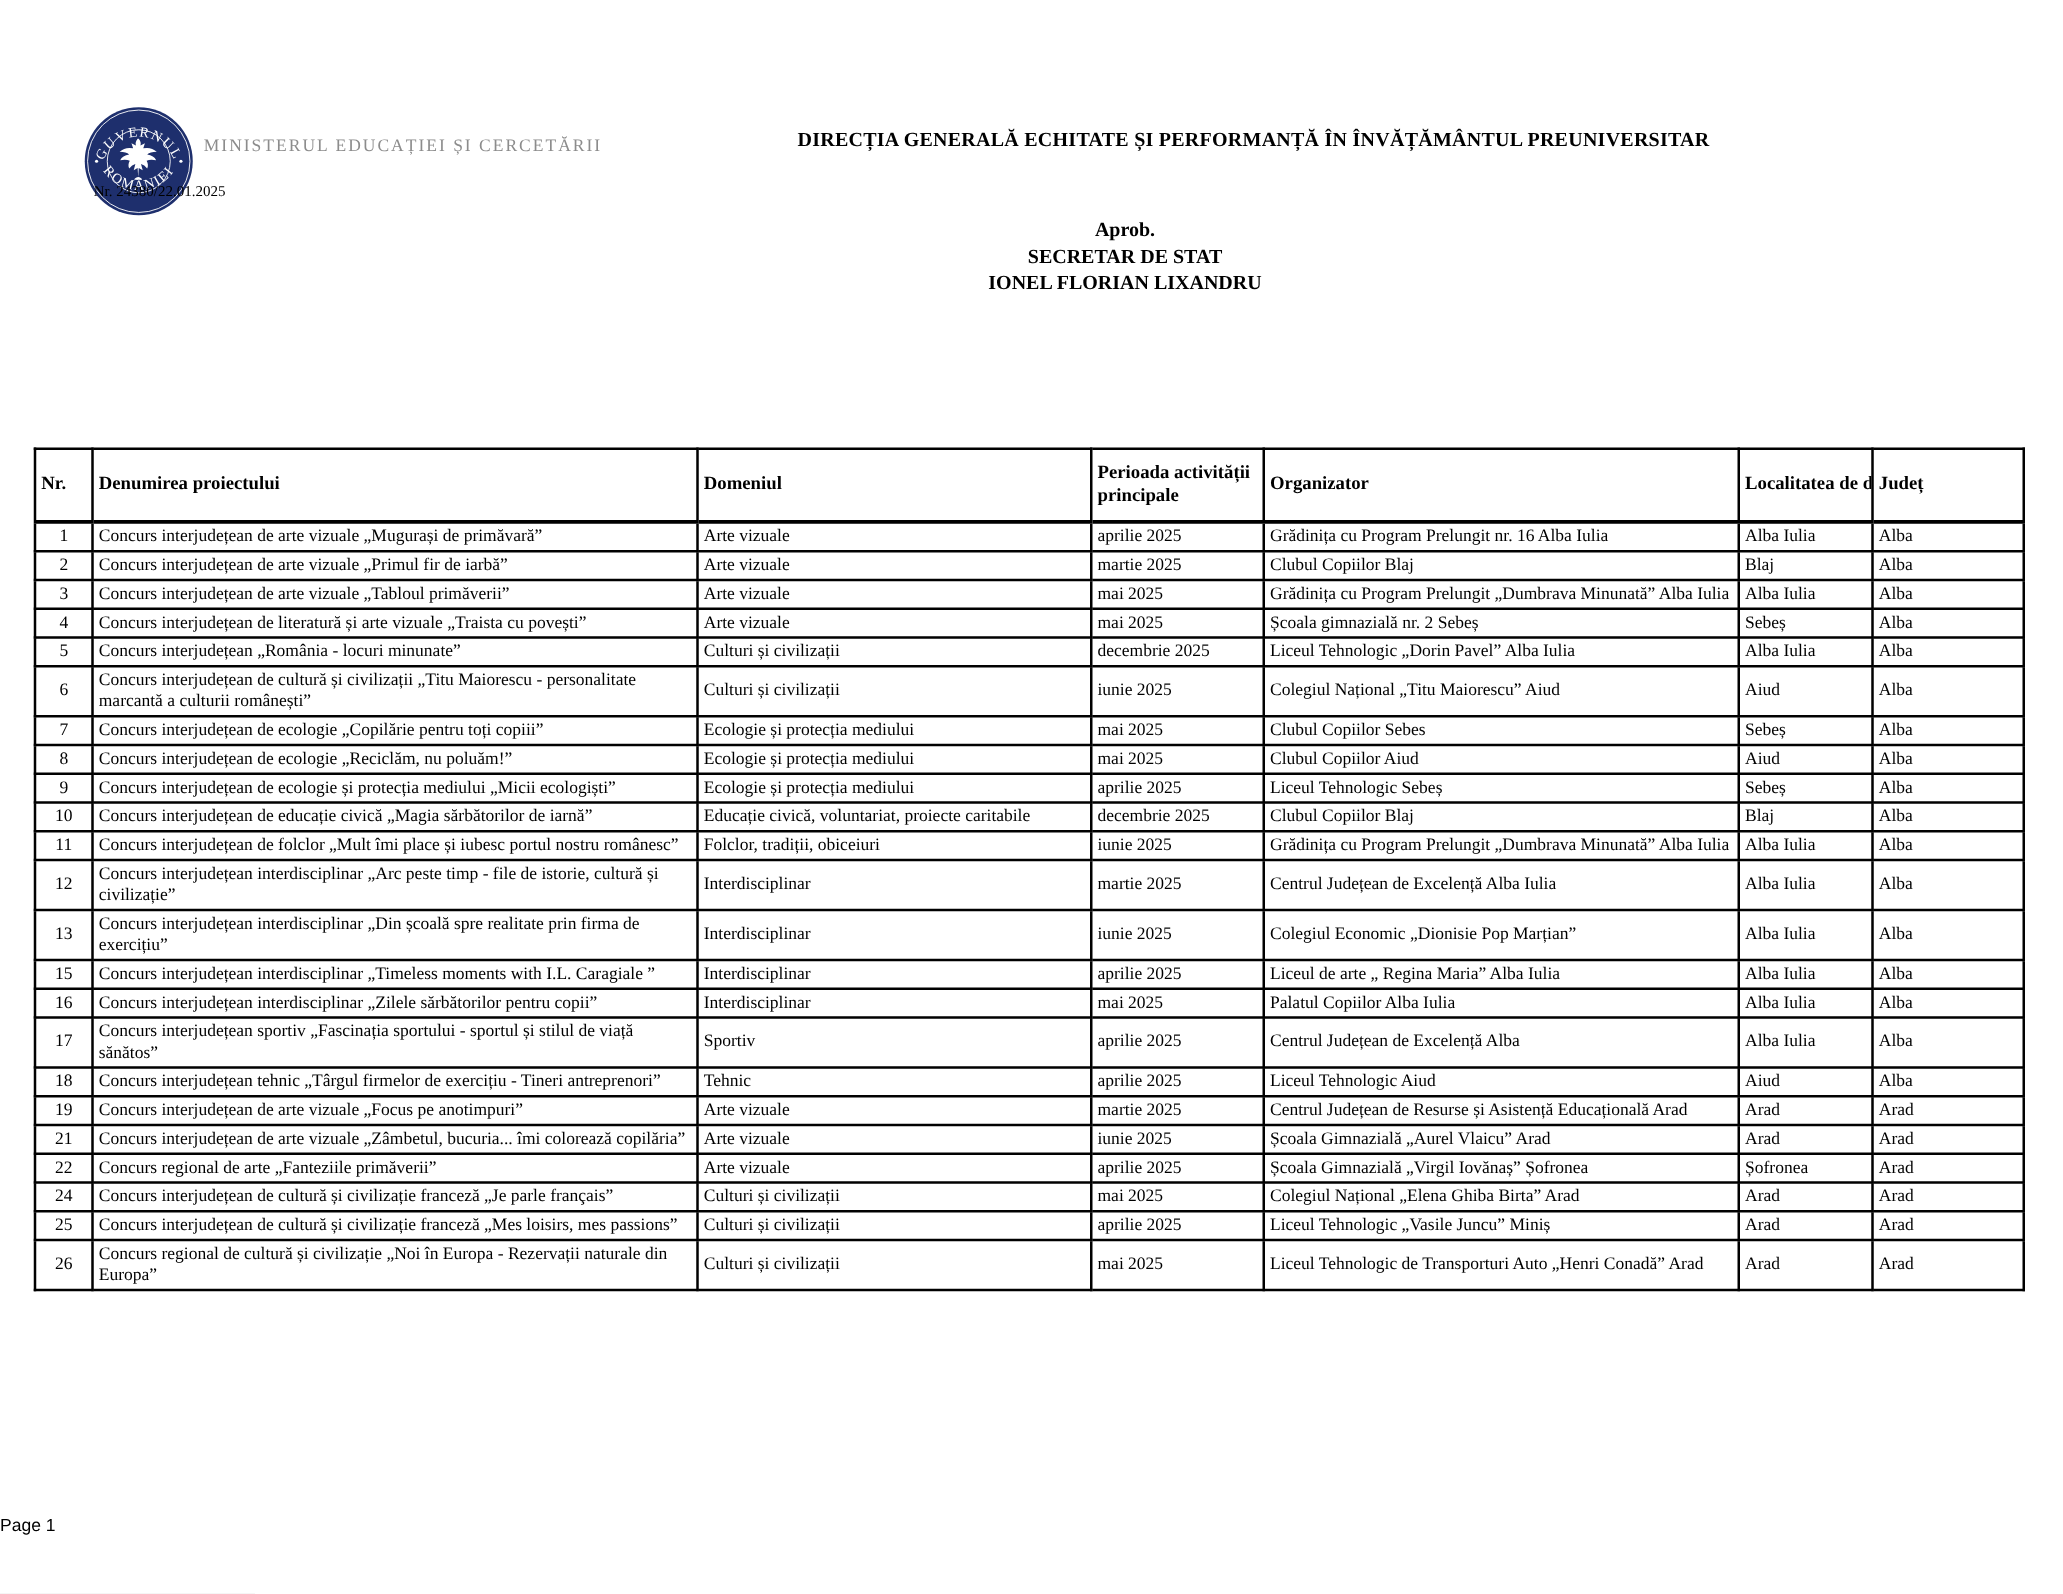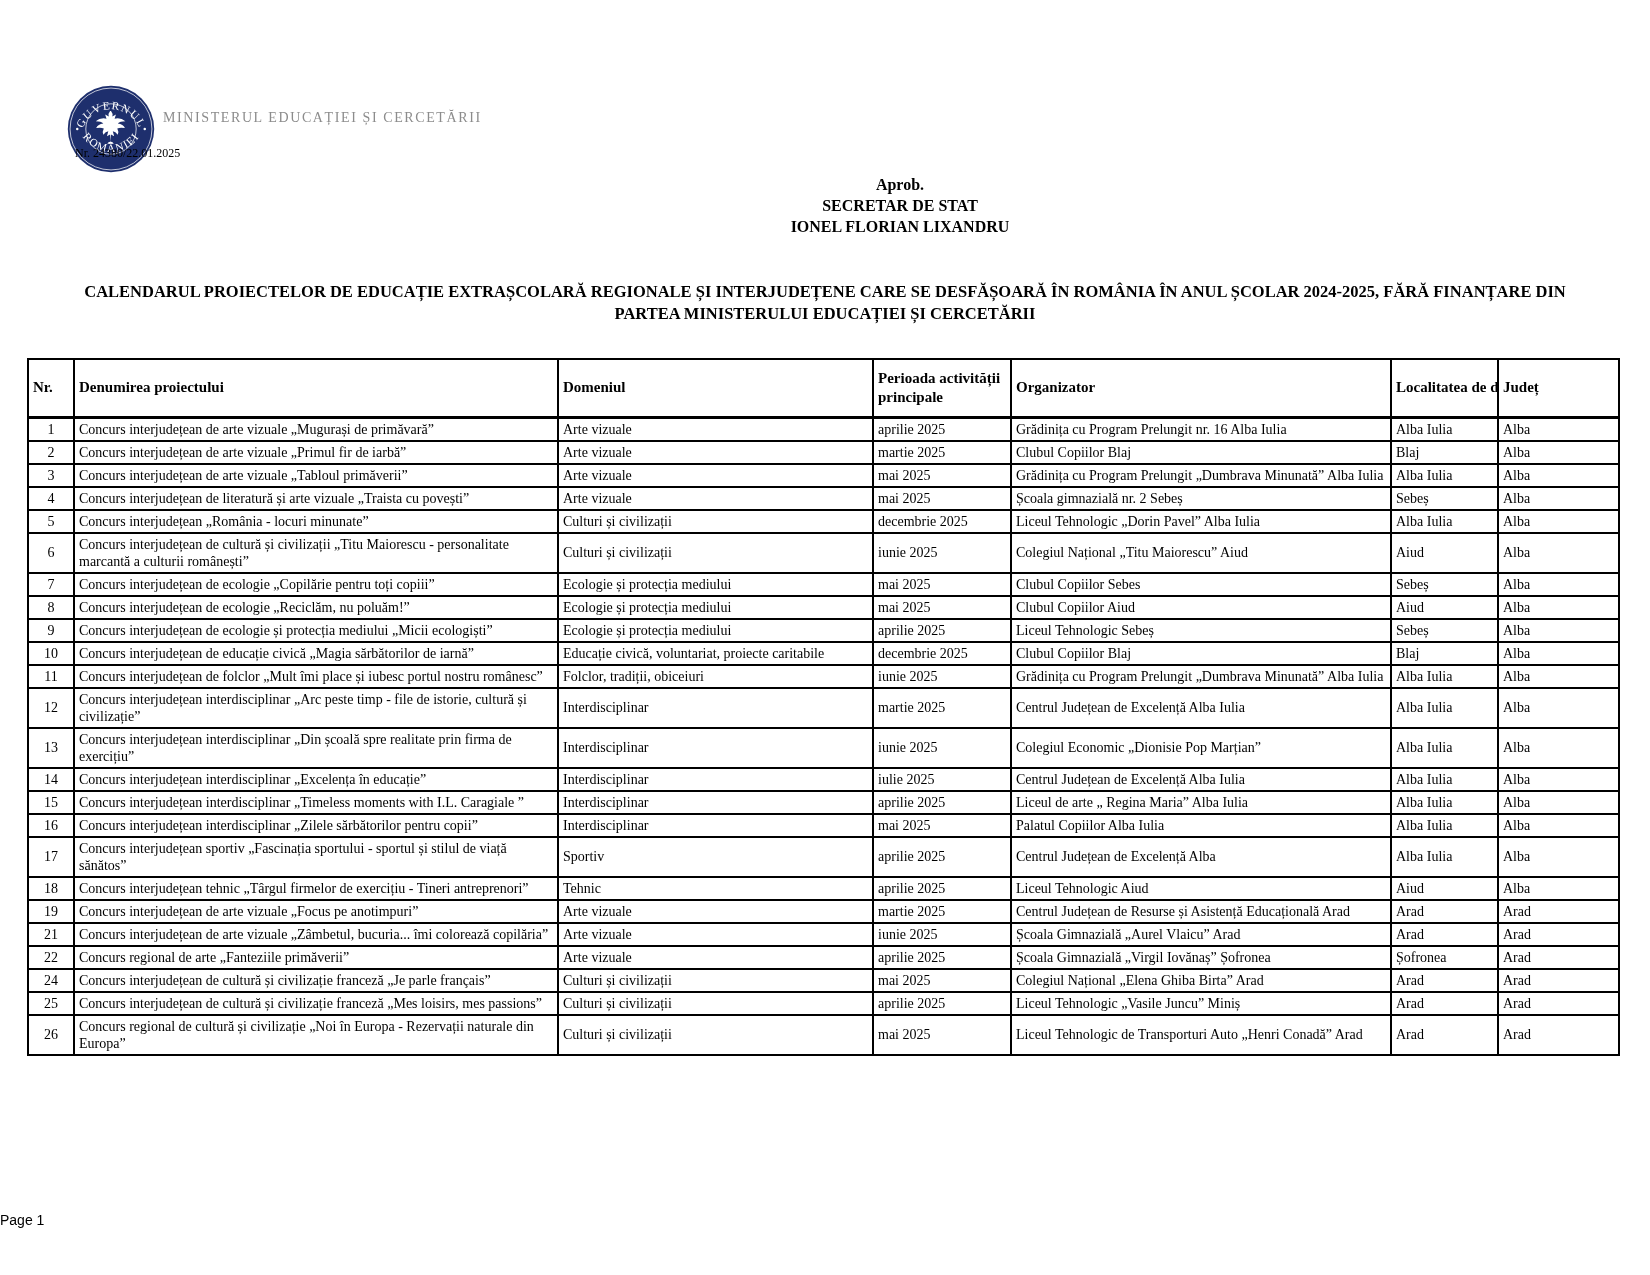--- a/index.html
+++ b/index.html
@@ -97,6 +97,7 @@
 
   <div class="ministry">MINISTERUL EDUCAȚIEI ȘI CERCETĂRII</div>
 
+  <div class="direction">DIRECȚIA GENERALĂ ECHITATE ȘI PERFORMANȚĂ ÎN ÎNVĂȚĂMÂNTUL PREUNIVERSITAR</div>
 
   <div class="doc-number">Nr. 24380/22.01.2025</div>
 

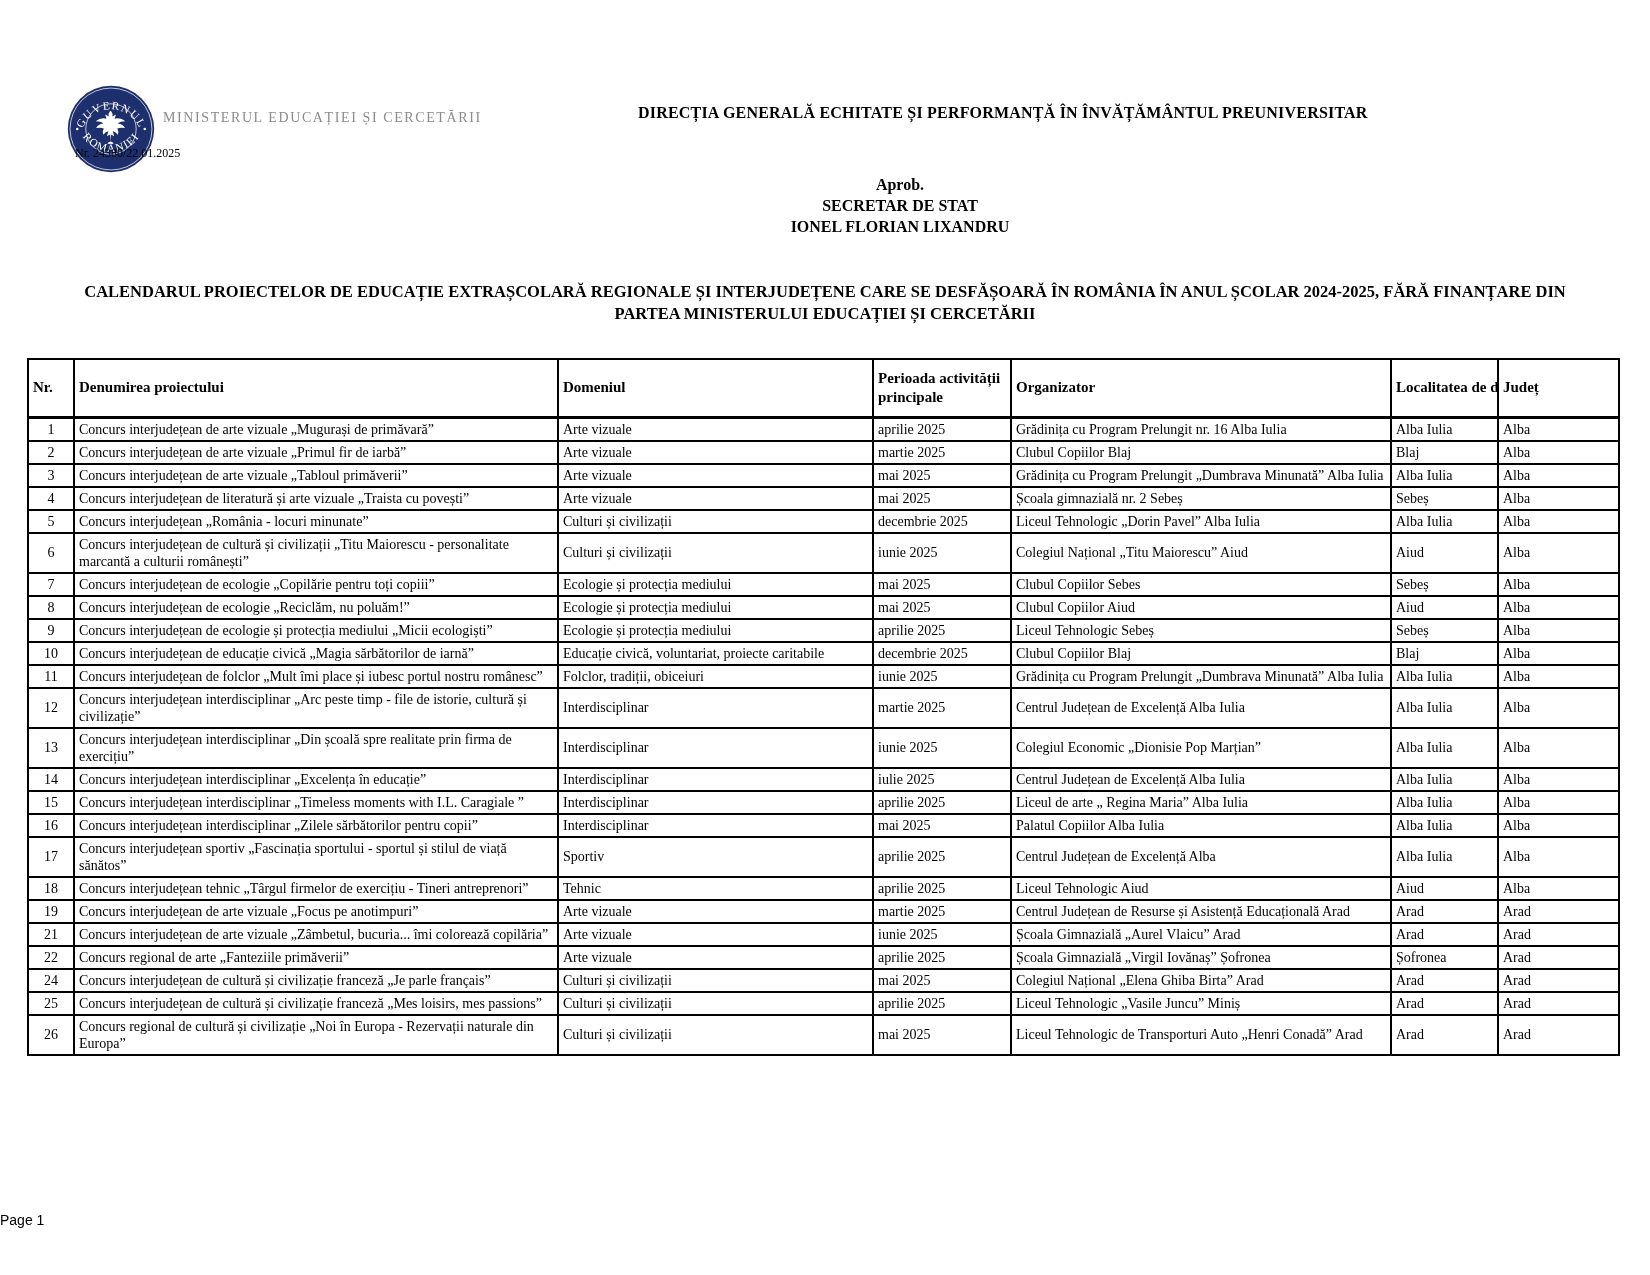--- a/index.html
+++ b/index.html
@@ -107,7 +107,6 @@
     <div>IONEL FLORIAN LIXANDRU</div>
   </div>
 
-  <div class="doc-title">CALENDARUL PROIECTELOR DE EDUCAȚIE EXTRAȘCOLARĂ REGIONALE ȘI INTERJUDEȚENE CARE SE DESFĂȘOARĂ ÎN ROMÂNIA ÎN ANUL ȘCOLAR 2024-2025, FĂRĂ FINANȚARE DIN PARTEA MINISTERULUI EDUCAȚIEI ȘI CERCETĂRII</div>
 
   <table class="projects-table">
     <colgroup>

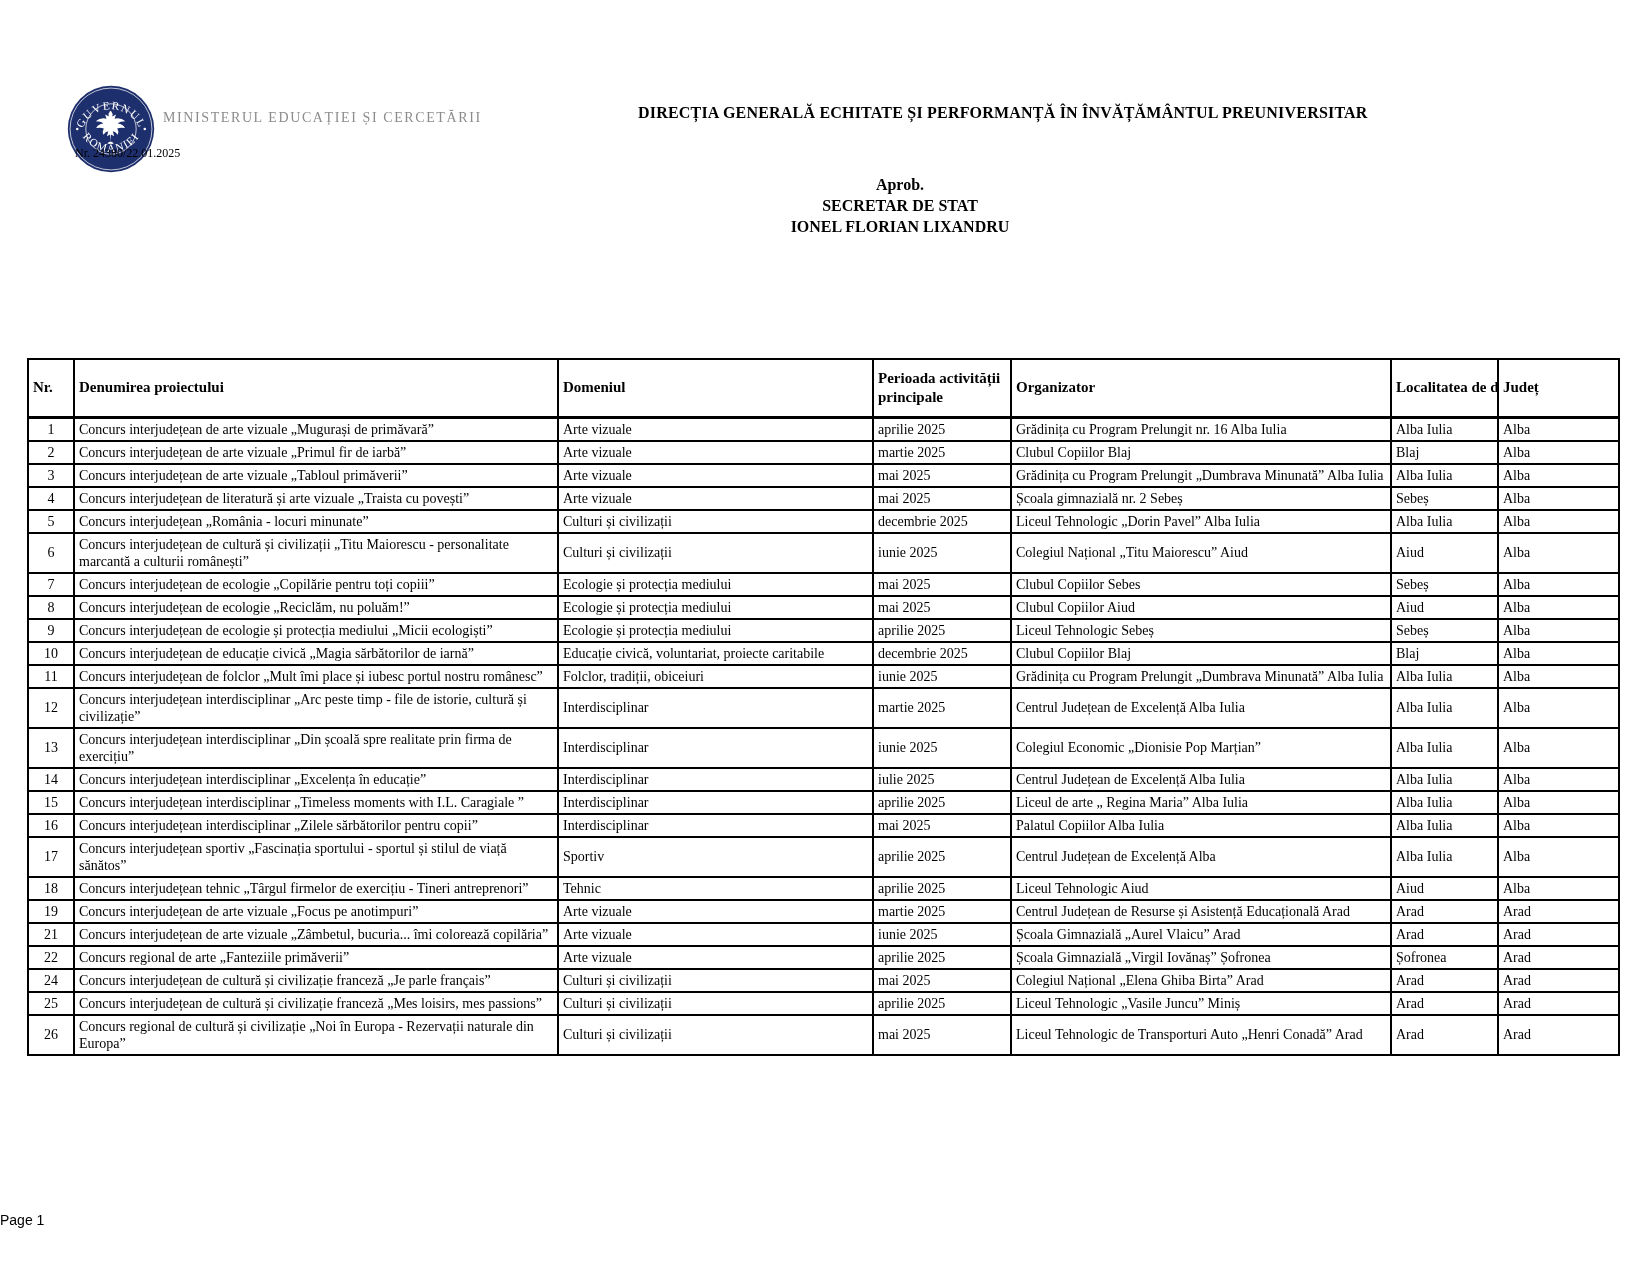--- a/index.html
+++ b/index.html
@@ -248,15 +248,6 @@
       <td class="c6">Alba</td>
     </tr>
         <tr>
-      <td class="c0">14</td>
-      <td class="c1">Concurs interjudețean interdisciplinar „Excelența în educație”</td>
-      <td class="c2">Interdisciplinar</td>
-      <td class="c3">iulie 2025</td>
-      <td class="c4">Centrul Județean de Excelență Alba Iulia</td>
-      <td class="c5">Alba Iulia</td>
-      <td class="c6">Alba</td>
-    </tr>
-        <tr>
       <td class="c0">15</td>
       <td class="c1">Concurs interjudețean interdisciplinar „Timeless moments with I.L. Caragiale ”</td>
       <td class="c2">Interdisciplinar</td>

